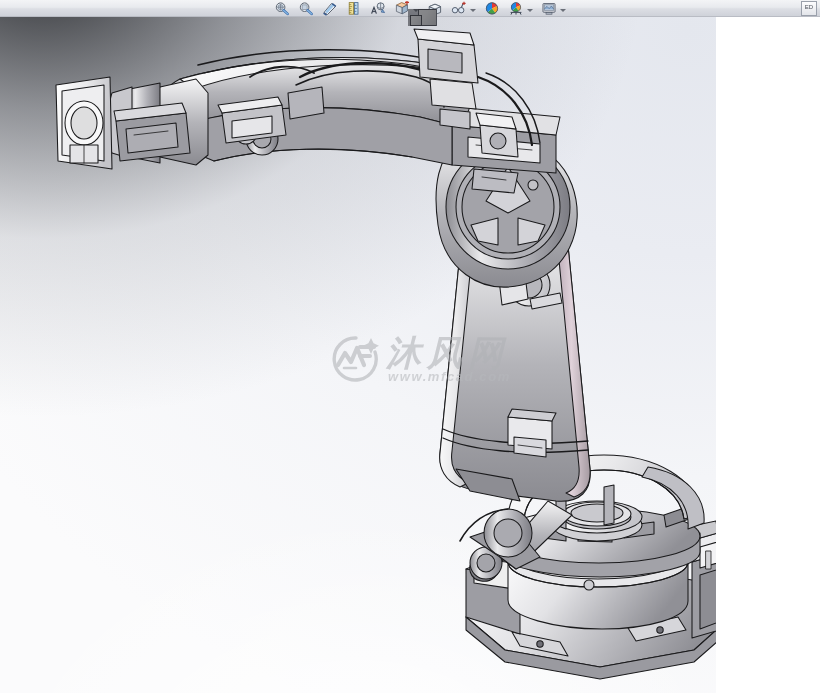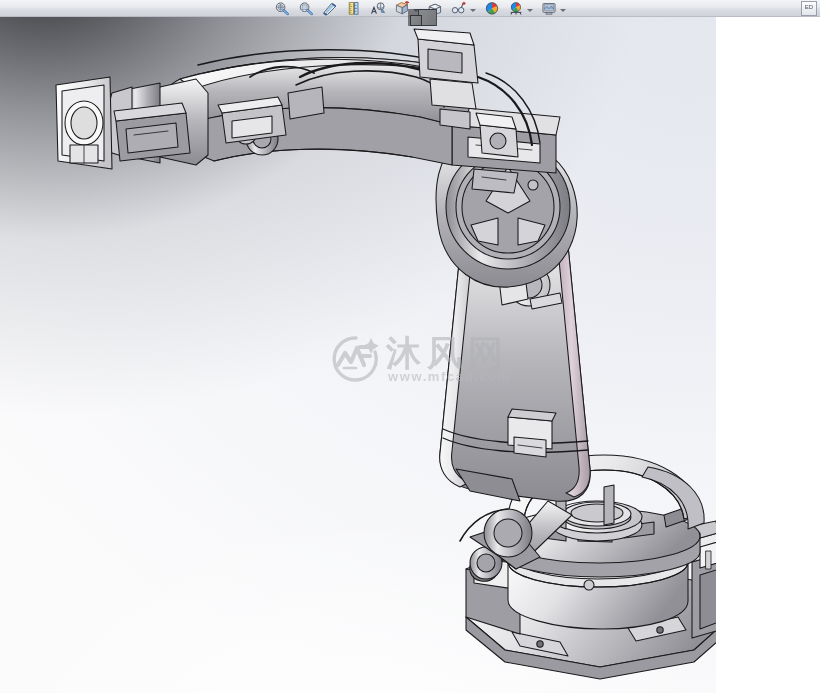--- a/index.html
+++ b/index.html
@@ -37,6 +37,7 @@
       radial-gradient(150% 120% at 6% -8%, rgba(28,30,34,0.92) 0%, rgba(60,63,70,0.55) 18%, rgba(130,134,143,0.22) 34%, rgba(255,255,255,0) 56%),
       radial-gradient(120% 110% at 96% 2%, #e4e7ee 0%, #eaecf2 30%, #f4f5f8 60%, #fbfbfc 100%),
       linear-gradient(150deg,#d9dbe1 0%,#eef0f4 35%,#fbfbfd 70%,#ffffff 100%);
+    font-style: italic;
   }
   #vp-vig{position:absolute;inset:0;pointer-events:none;
     background:radial-gradient(90% 70% at 50% 115%, rgba(255,255,255,0.95) 0%, rgba(255,255,255,0) 60%);}

